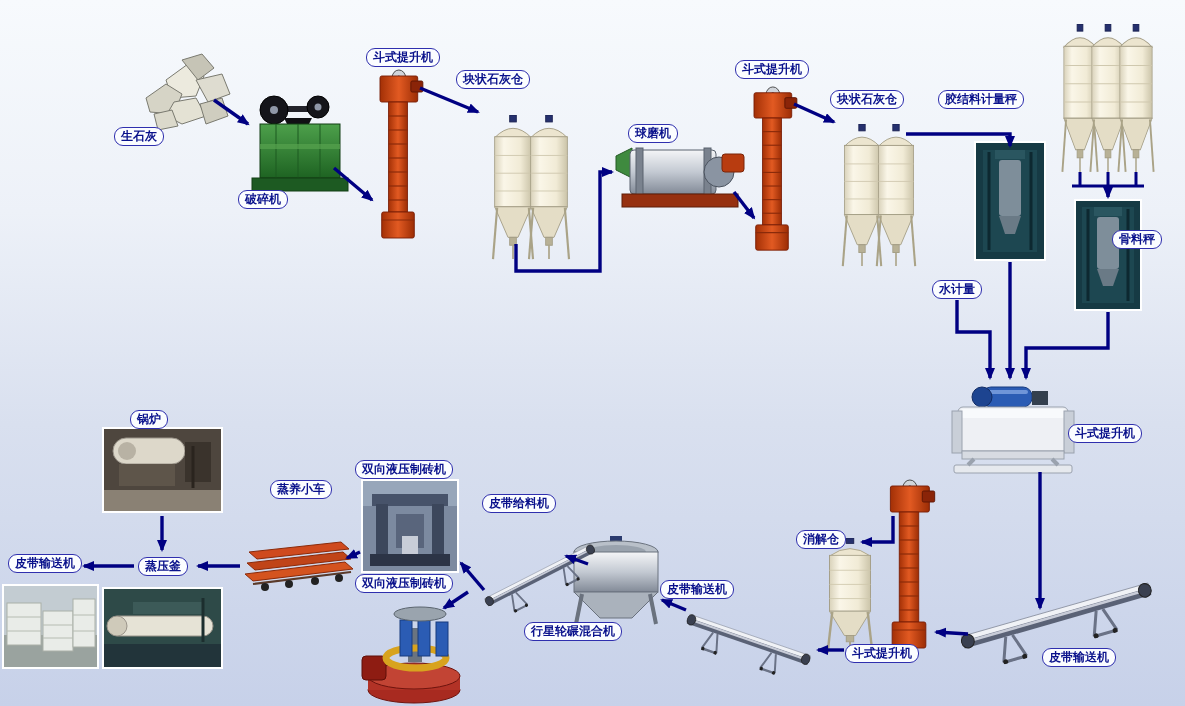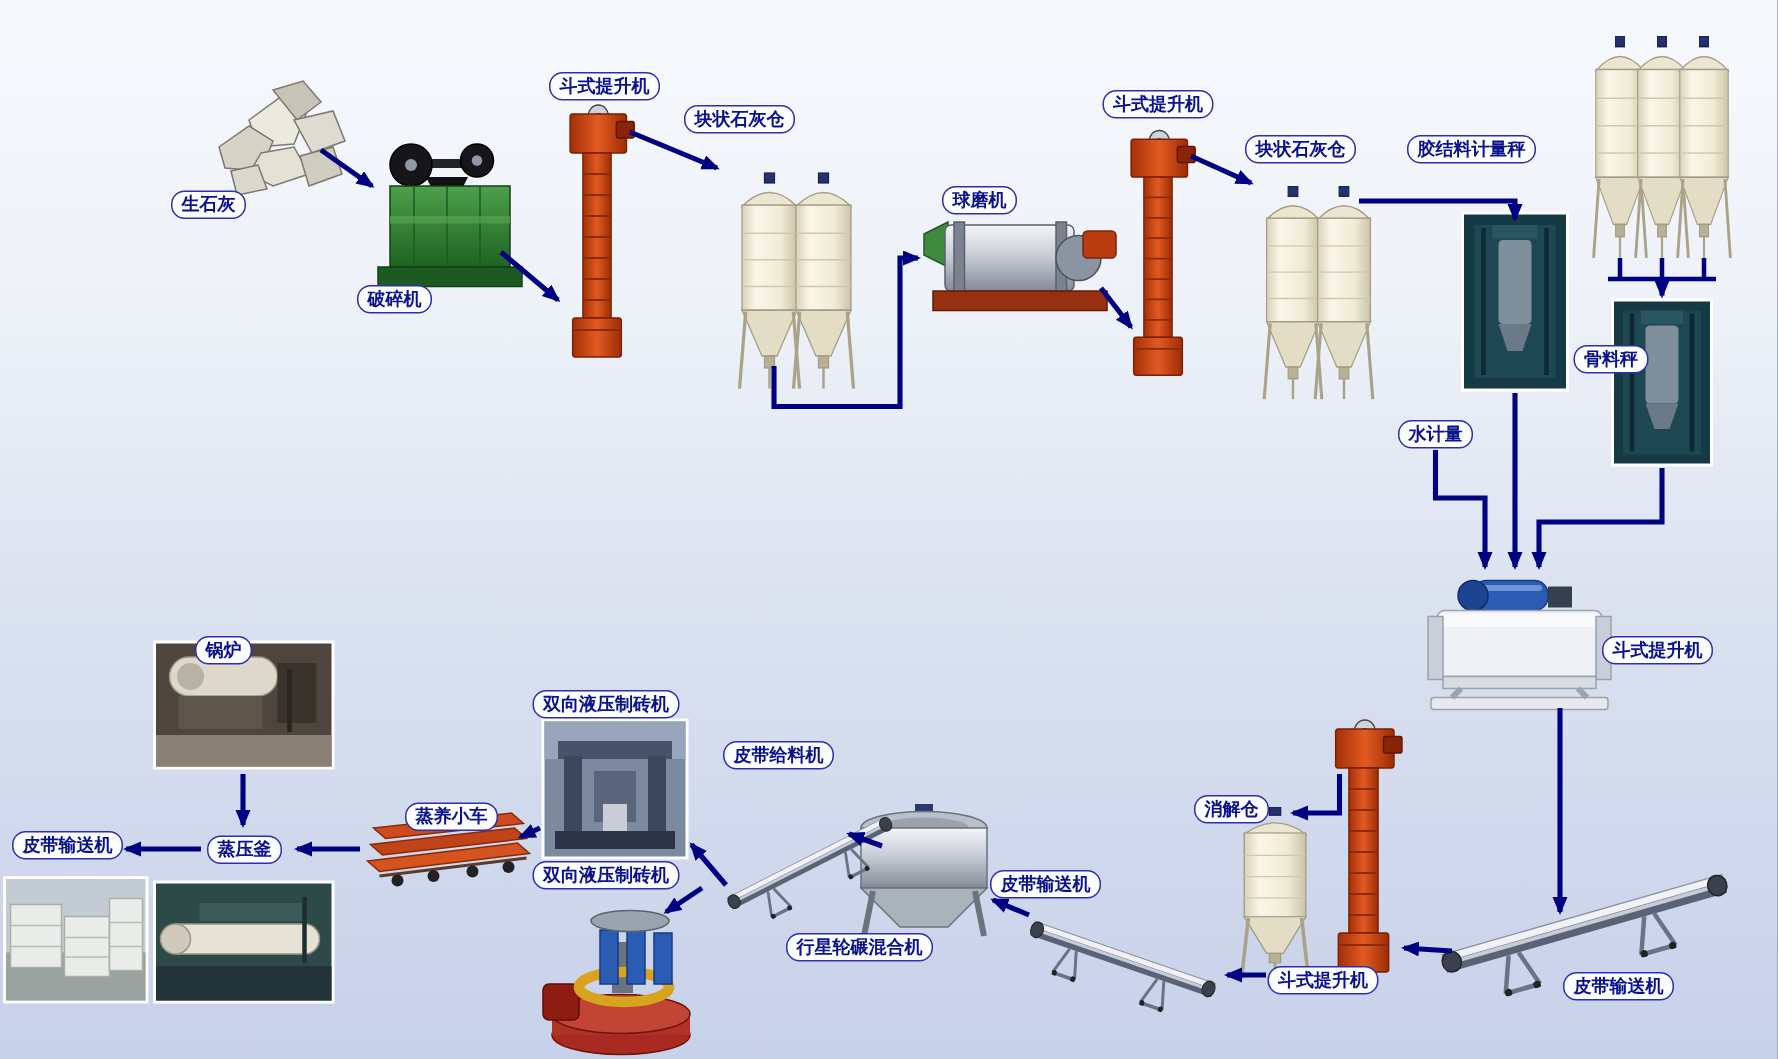--- a/index.html
+++ b/index.html
@@ -336,7 +336,7 @@
   <div class="lbl" style="left:735px;top:60px">斗式提升机</div>
   <div class="lbl" style="left:830px;top:90px">块状石灰仓</div>
   <div class="lbl" style="left:938px;top:90px">胶结料计量秤</div>
-  <div class="lbl" style="left:1049px;top:230px">骨料秤</div>
+  <div class="lbl" style="left:1112px;top:230px">骨料秤</div>
   <div class="lbl" style="left:932px;top:280px">水计量</div>
   <div class="lbl" style="left:1068px;top:424px">斗式提升机</div>
   <div class="lbl" style="left:796px;top:530px">消解仓</div>

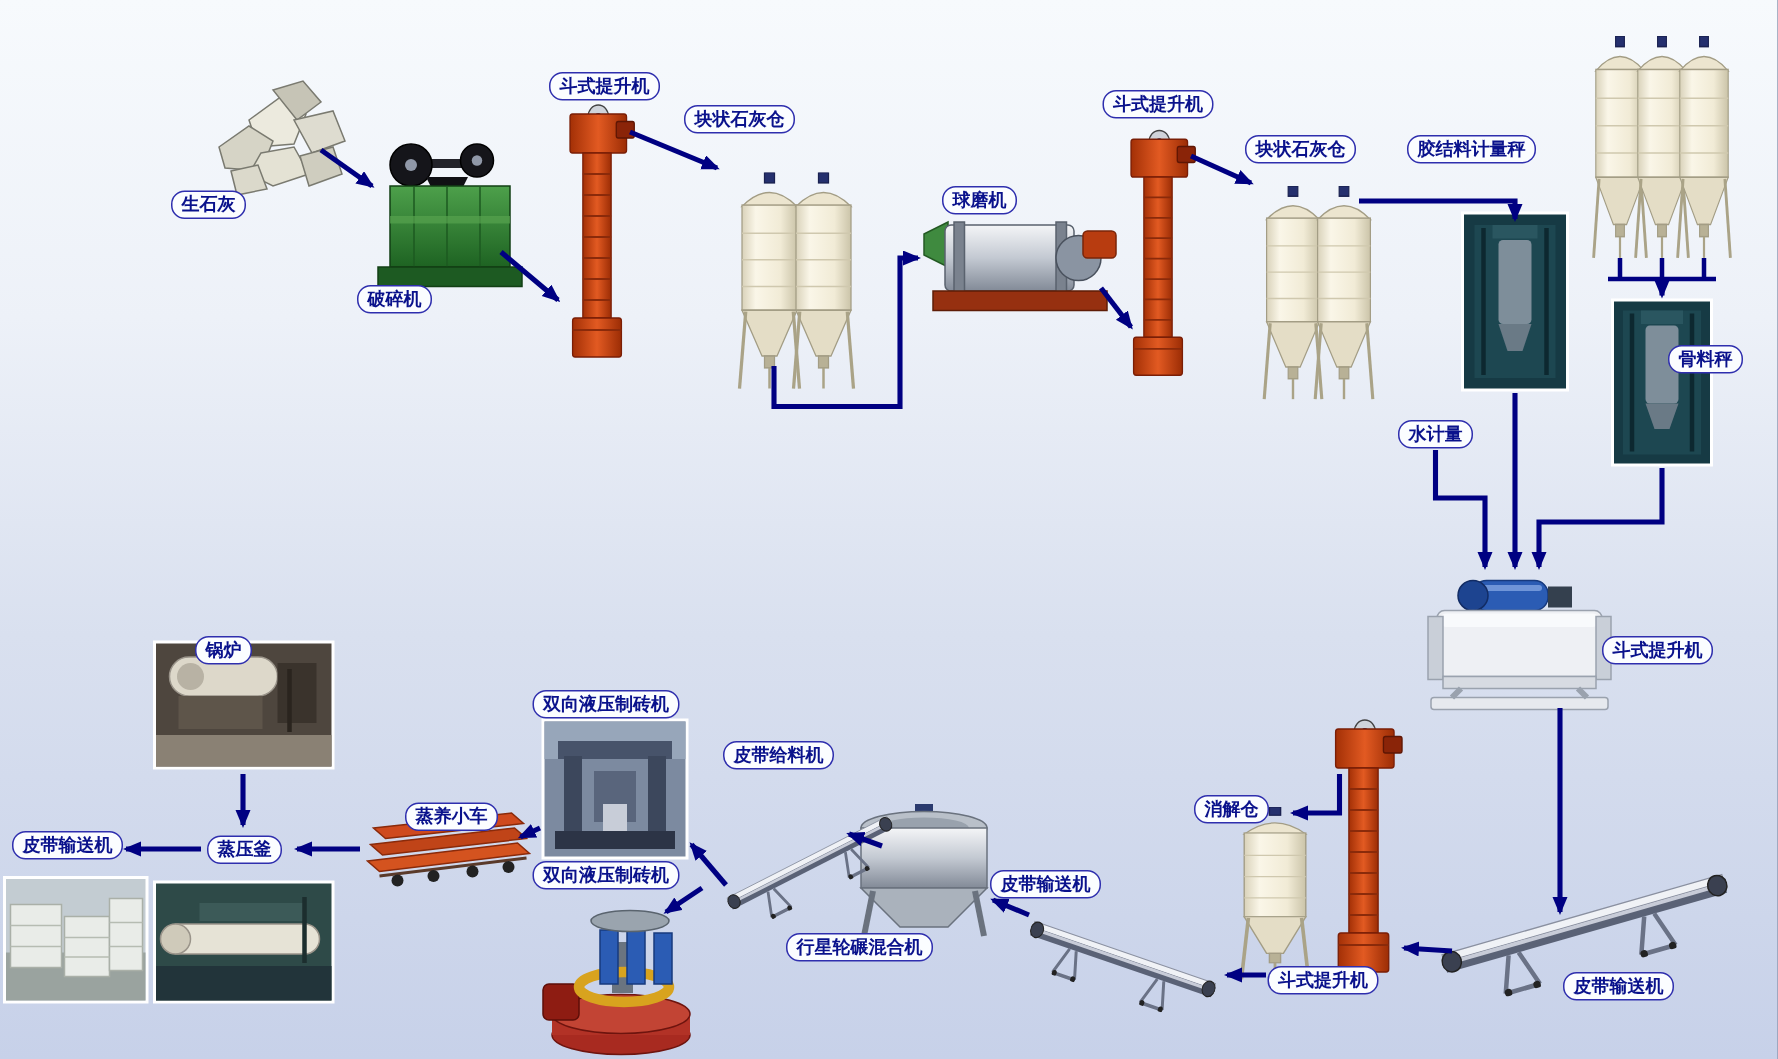--- a/index.html
+++ b/index.html
@@ -349,7 +349,7 @@
   <div class="lbl" style="left:355px;top:574px">双向液压制砖机</div>
   <div class="lbl" style="left:270px;top:535px">蒸养小车</div>
   <div class="lbl" style="left:138px;top:557px">蒸压釜</div>
-  <div class="lbl" style="left:130px;top:424px">锅炉</div>
+  <div class="lbl" style="left:130px;top:410px">锅炉</div>
   <div class="lbl" style="left:8px;top:554px">皮带输送机</div>
 
 </div>

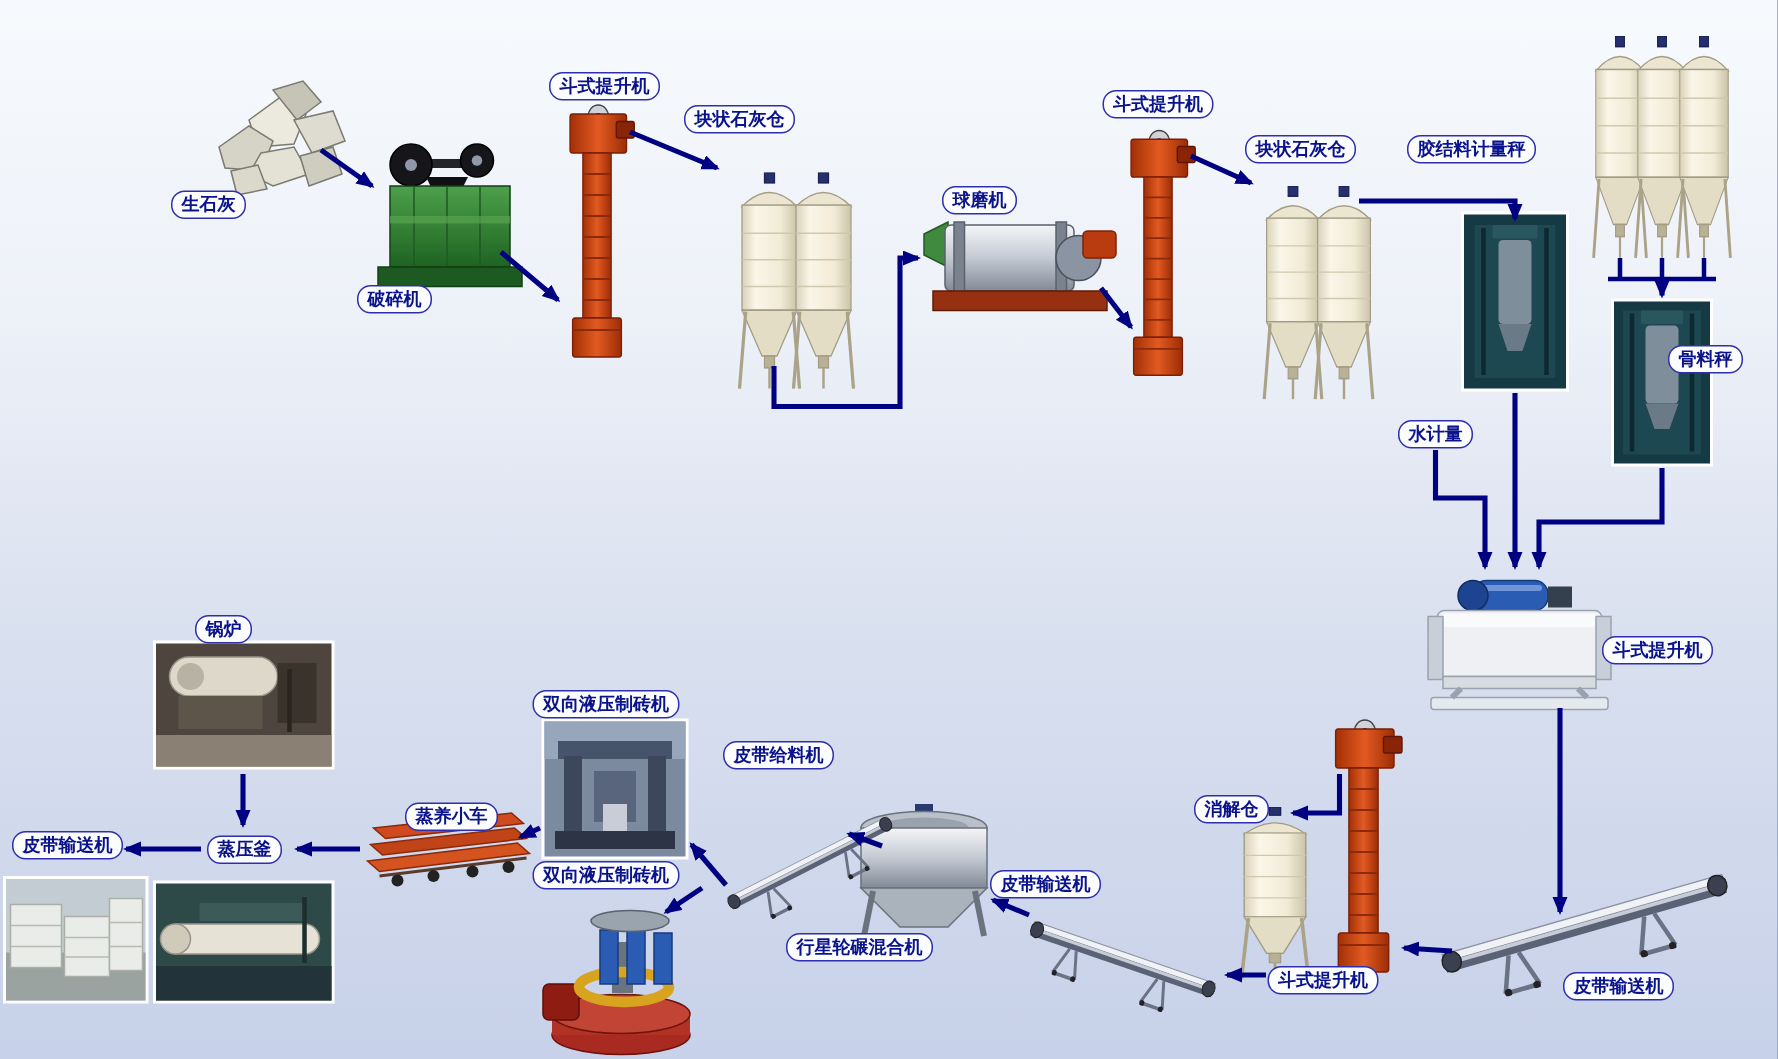--- a/index.html
+++ b/index.html
@@ -347,7 +347,7 @@
   <div class="lbl" style="left:524px;top:622px">行星轮碾混合机</div>
   <div class="lbl" style="left:355px;top:460px">双向液压制砖机</div>
   <div class="lbl" style="left:355px;top:574px">双向液压制砖机</div>
-  <div class="lbl" style="left:270px;top:535px">蒸养小车</div>
+  <div class="lbl" style="left:270px;top:480px">蒸养小车</div>
   <div class="lbl" style="left:138px;top:557px">蒸压釜</div>
   <div class="lbl" style="left:130px;top:410px">锅炉</div>
   <div class="lbl" style="left:8px;top:554px">皮带输送机</div>

